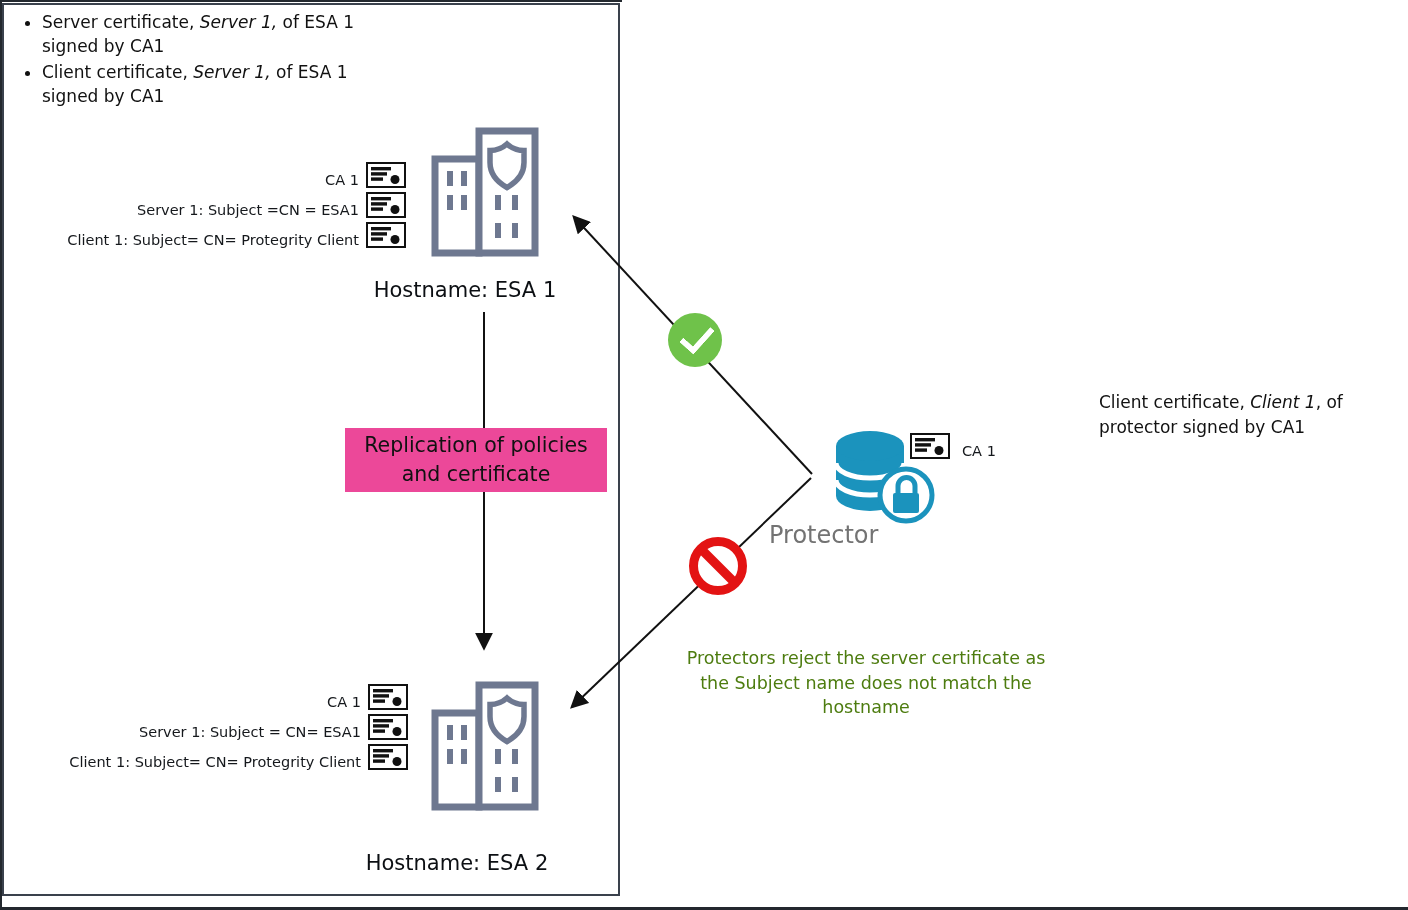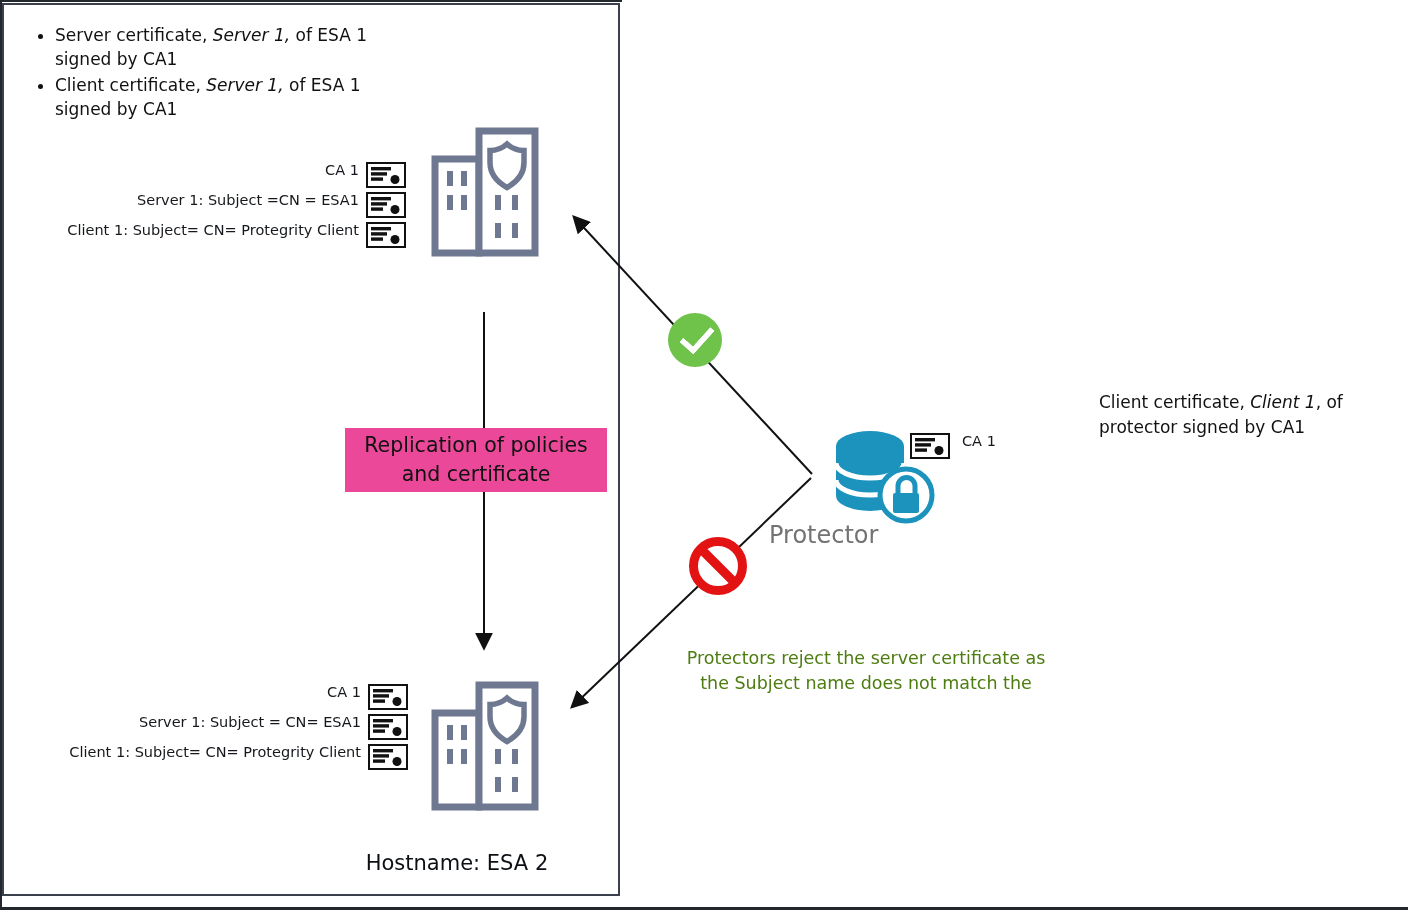--- a/index.html
+++ b/index.html
@@ -16,7 +16,7 @@
     border:2px solid #3a414c;background:#fff;z-index:1;
   }
   
-  .bullet-list{position:absolute;left:6px;top:6px;width:414px;margin:13px;
+  .bullet-list{position:absolute;left:6px;top:6px;width:414px;margin:0;
     padding:4px 0 0 36px;font-size:17px;line-height:24px;z-index:2;}
   .bullet-list li{margin:0 0 2px 0;}
   .it{font-style:italic;}

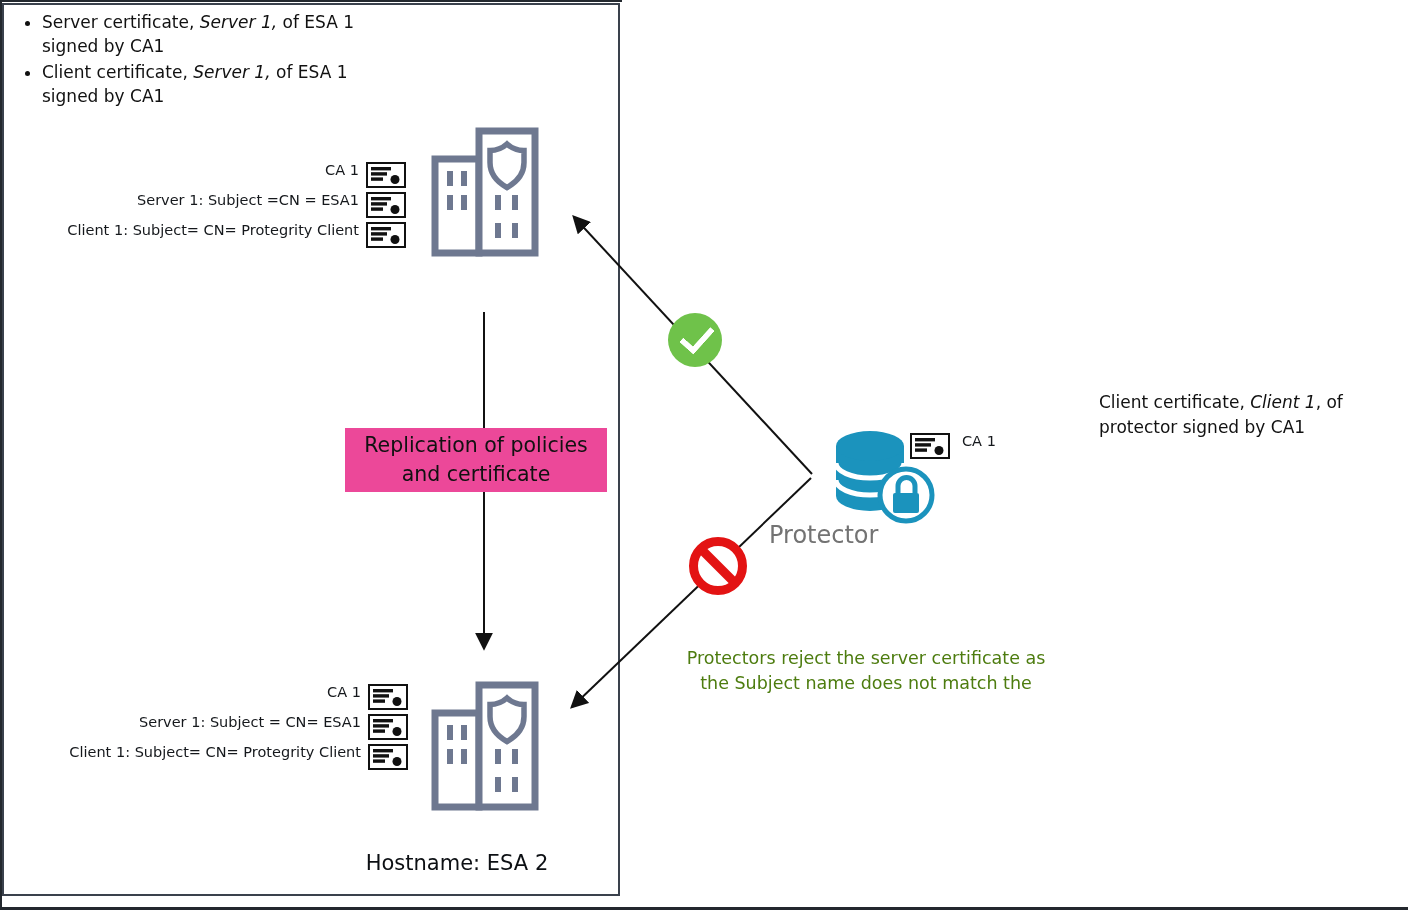--- a/index.html
+++ b/index.html
@@ -24,7 +24,7 @@
   .cert-rows{position:absolute;display:flex;flex-direction:column;gap:4px;z-index:2;}
   .cert-rows.right-align{align-items:flex-end;}
   .cert-rows.left-align{align-items:flex-start;}
-  .cert-row{display:flex;align-items:flex-start;gap:7px;}
+  .cert-row{display:flex;align-items:flex-end;gap:7px;}
   .cert-row .lbl{font-size:14.5px;white-space:nowrap;color:#15181c;}
   .cert-icon{width:40px;height:26px;display:block;}
   #esa1-certs{left:8px;top:162px;width:398px;}

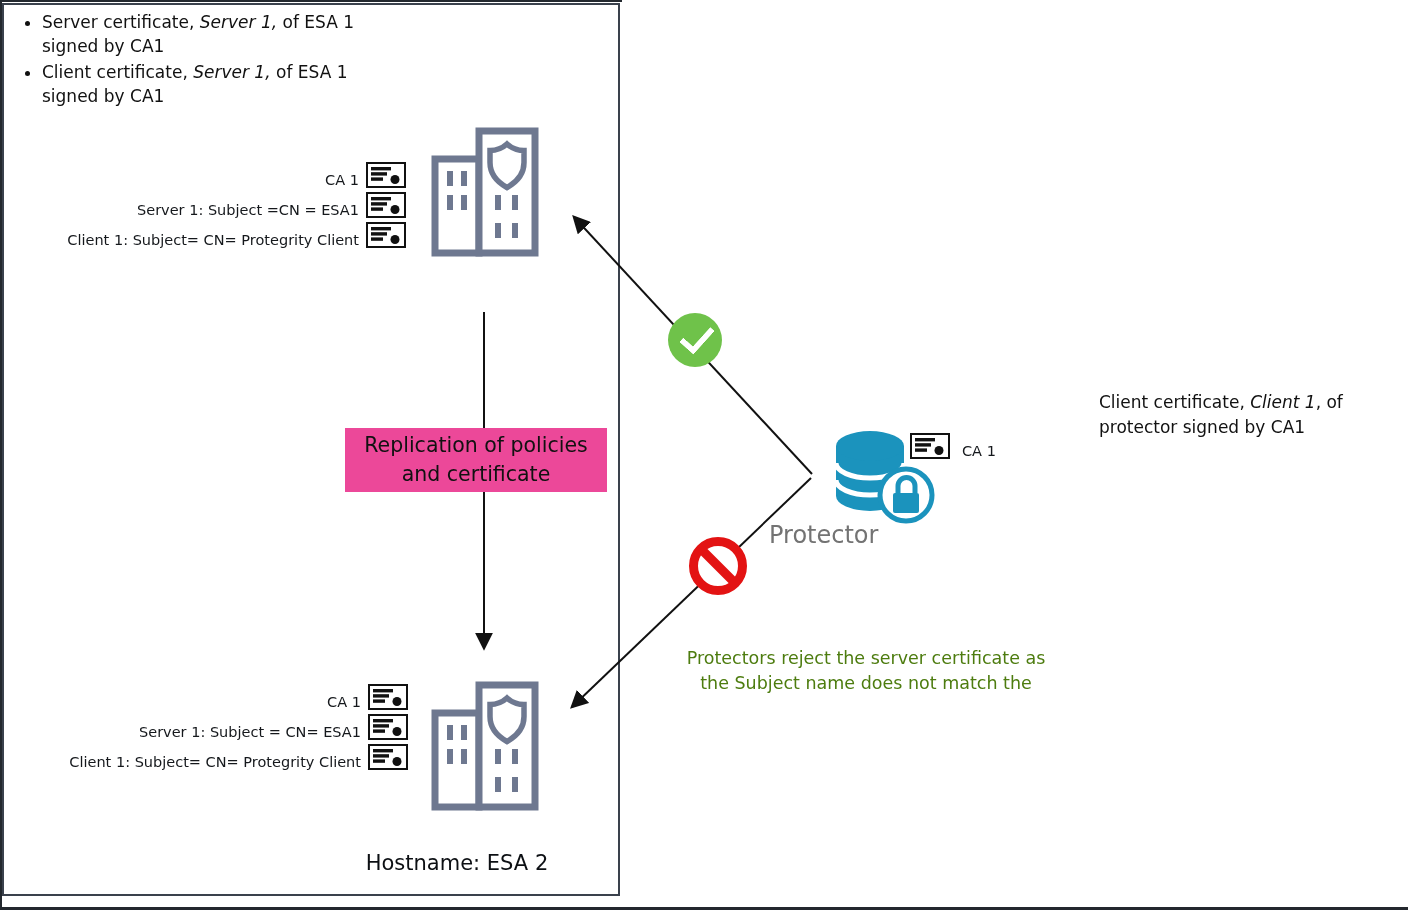--- a/index.html
+++ b/index.html
@@ -144,6 +144,7 @@
         <rect x="84" y="102" width="6" height="15"></rect>
     </g>
   </svg>
+  <div class="hostname" id="hostname-esa1">Hostname: ESA 1</div>
 
   <div class="replication-label">
     <div>Replication of policies</div>

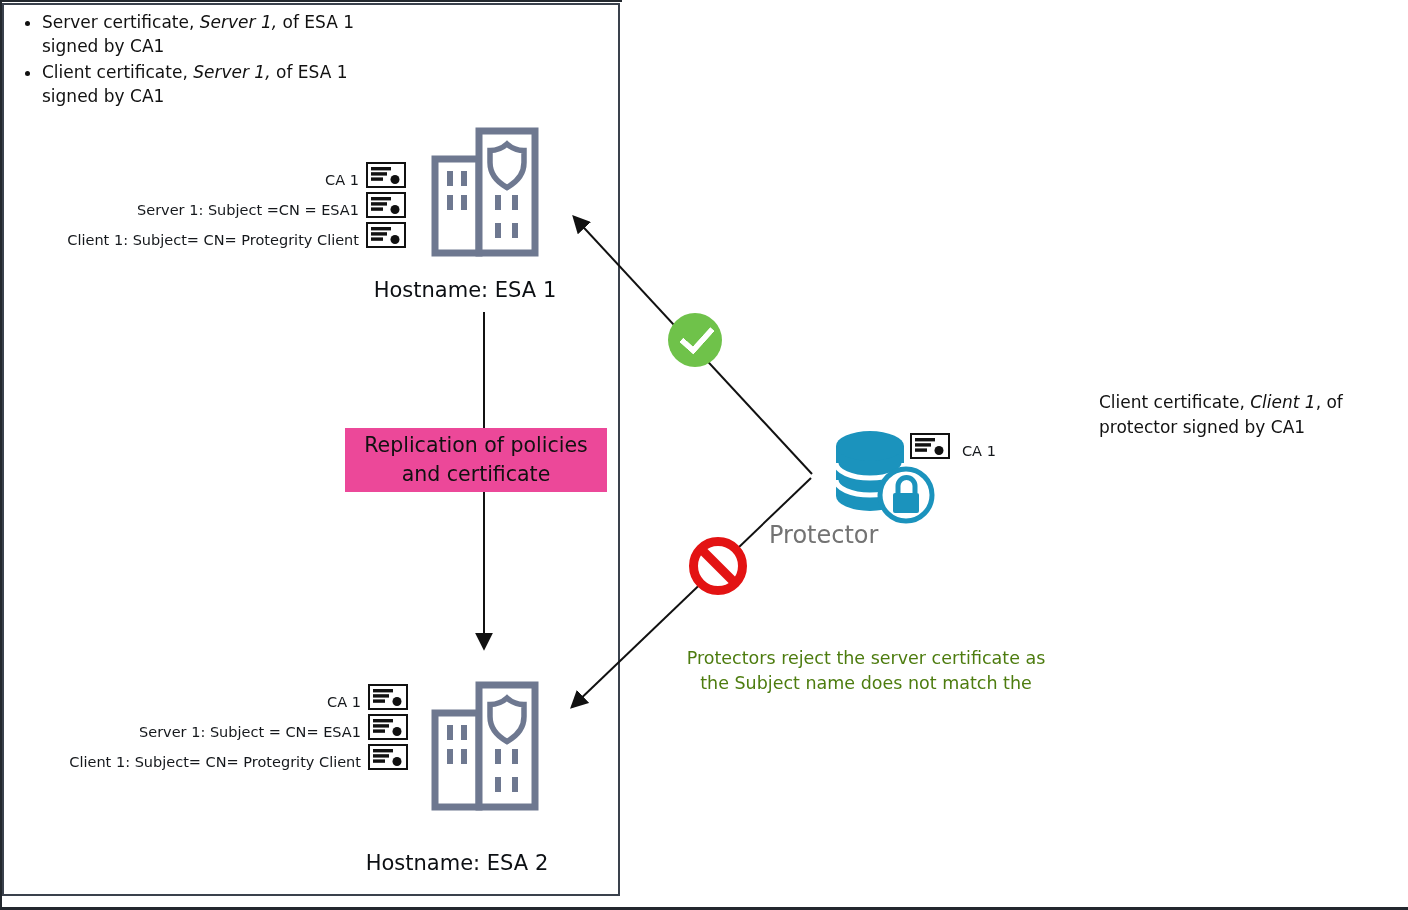--- a/index.html
+++ b/index.html
@@ -259,6 +259,7 @@
   <div class="rejection-note">
     <div>Protectors reject the server certificate as</div>
     <div>the Subject name does not match the</div>
+    <div>hostname</div>
   </div>
 
 </div>

